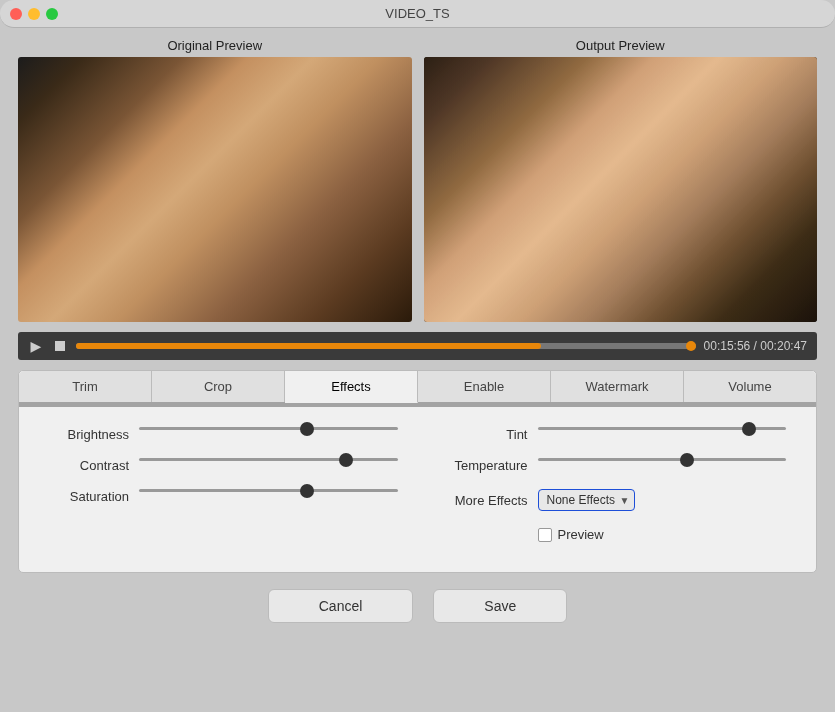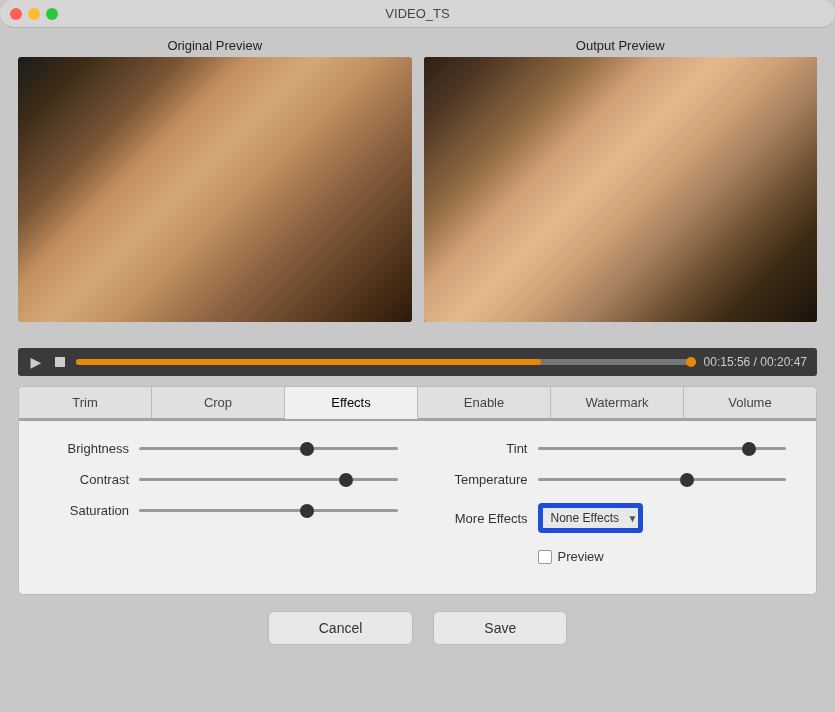--- a/index.html
+++ b/index.html
@@ -55,7 +55,7 @@
     .preview-row {
       display: flex;
       gap: 12px;
-      margin-bottom: 26px;
+      margin-bottom: 10px;
     }
     .preview-block {
       flex: 1;

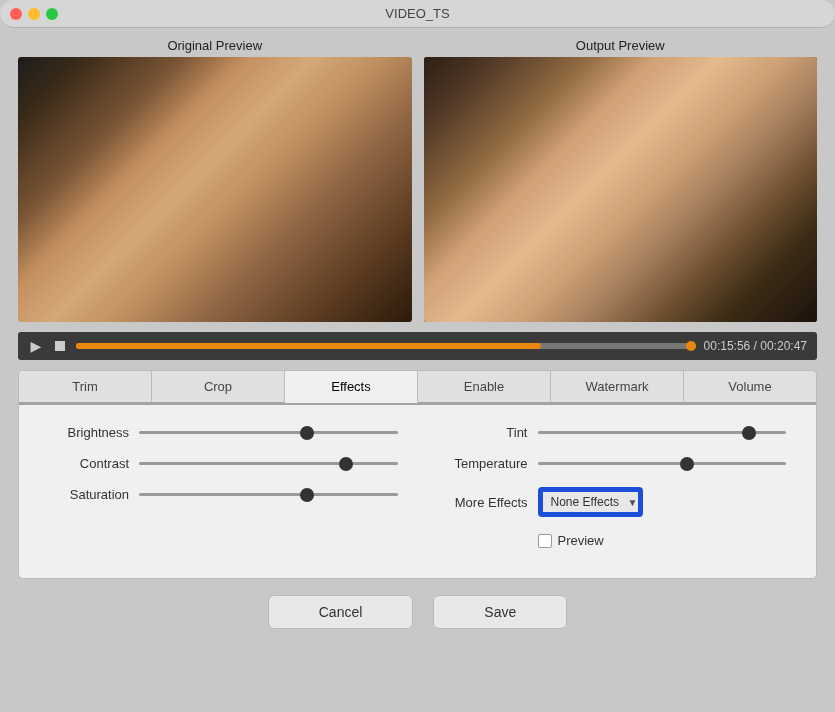--- a/index.html
+++ b/index.html
@@ -191,7 +191,7 @@
     }
     .tabs-header {
       display: flex;
-      border-bottom: 3px solid #a3a3a3;
+      border-bottom: 5px solid #a3a3a3;
     }
     .tab {
       flex: 1;

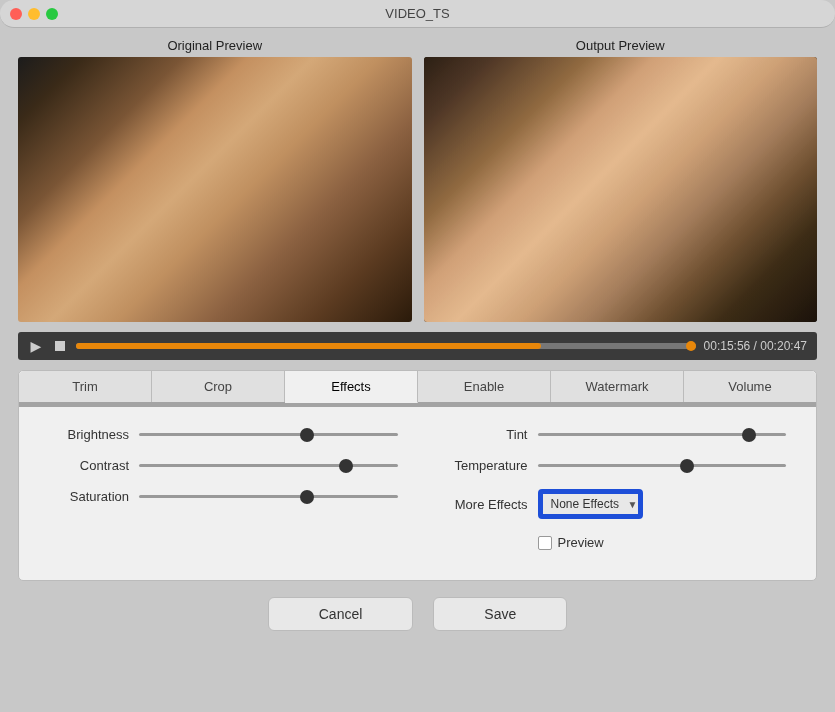--- a/index.html
+++ b/index.html
@@ -227,7 +227,6 @@
     }
     .slider-row {
       display: flex;
-      align-items: center;
       margin-bottom: 16px;
       gap: 10px;
     }

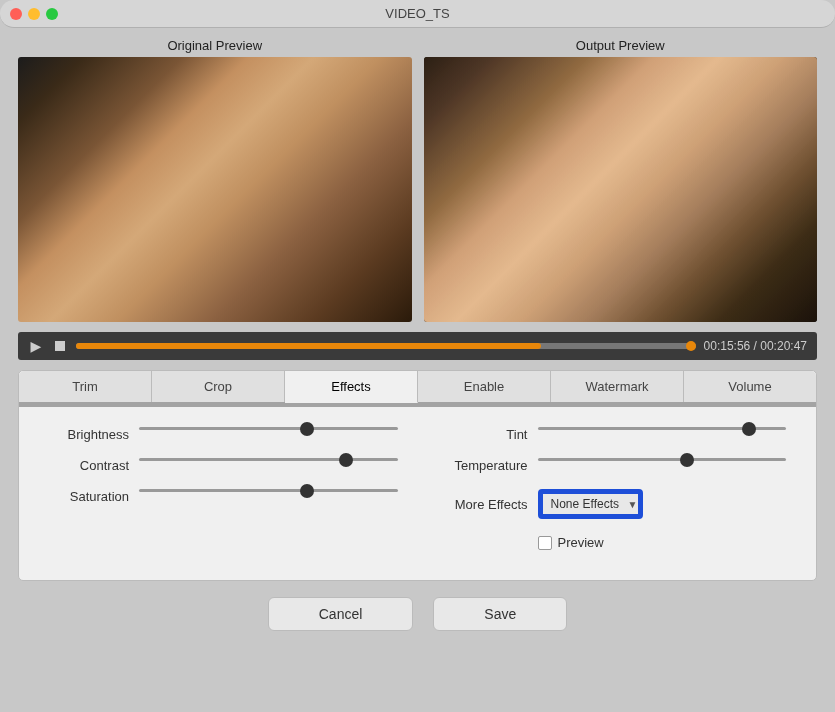--- a/index.html
+++ b/index.html
@@ -271,7 +271,7 @@
     }
     .dropdown-select {
       background: #e8e8e8;
-      border: 5px solid #1d4ed8;
+      border: 1px solid #1d4ed8;
       border-radius: 4px;
       padding: 3px 18px 3px 8px;
       font-size: 12px;

